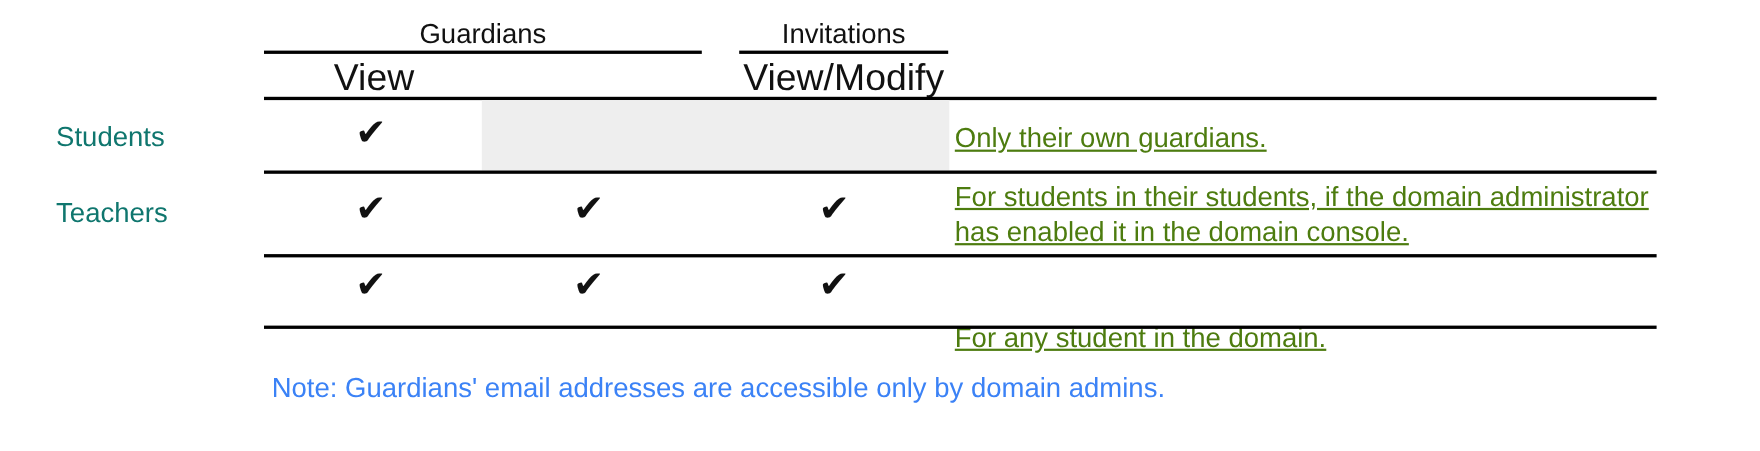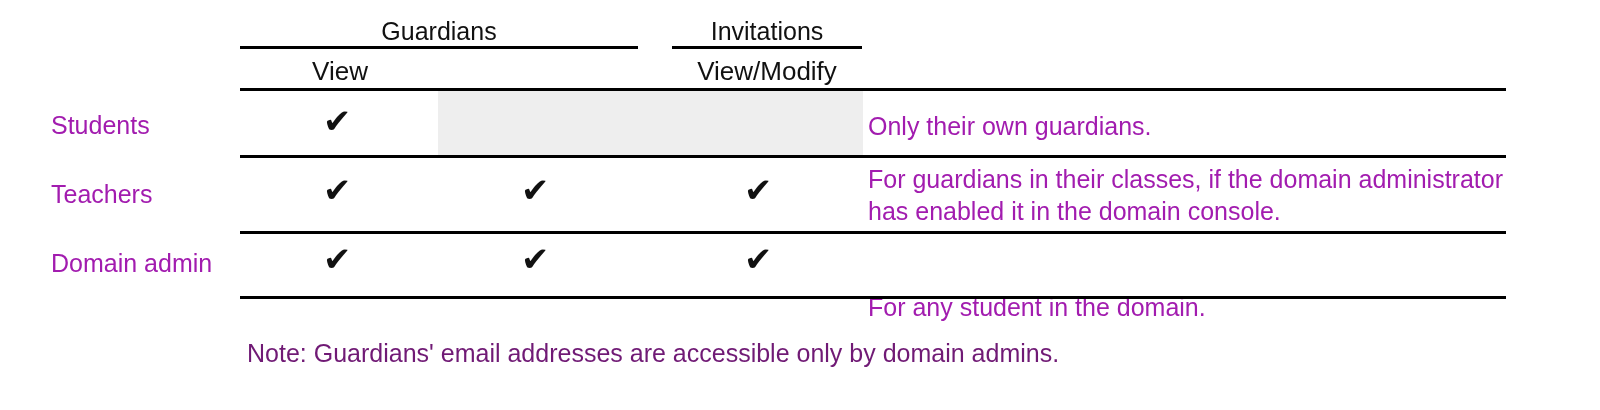--- a/index.html
+++ b/index.html
@@ -67,7 +67,7 @@
   
   .sub-head {
     position: absolute;
-    font-size: 26px;
+    font-size: 34px;
     line-height: 30px;
     text-align: center;
     color: #111111;

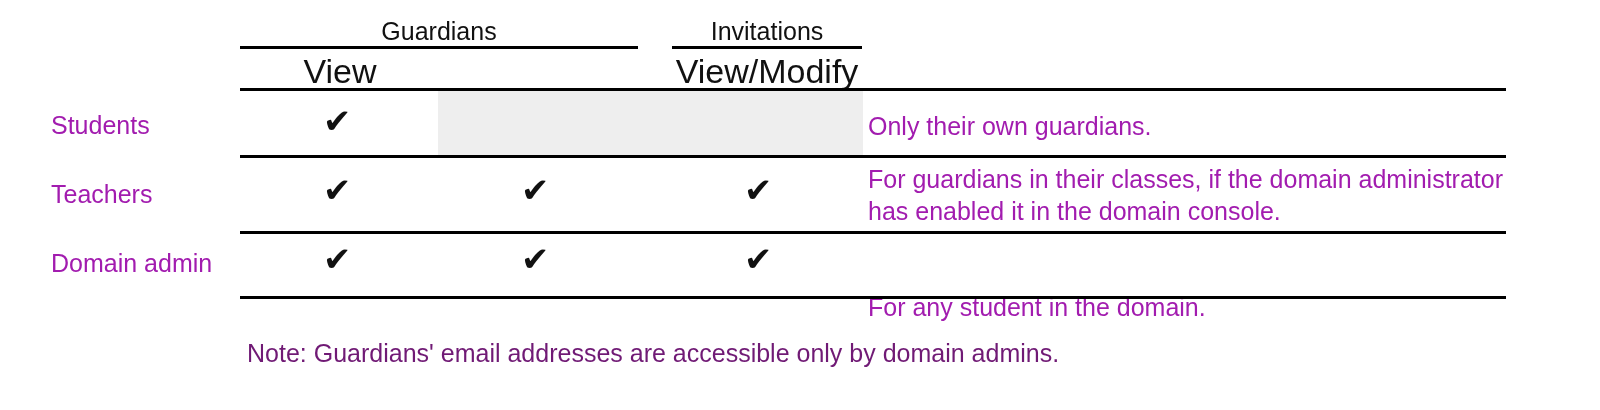--- a/index.html
+++ b/index.html
@@ -92,7 +92,7 @@
     left: 51px;
     font-size: 25px;
     line-height: 30px;
-    color: #a21caf;
+    color: #0f766e;
     white-space: nowrap;
   }
   #row-label-students { top: 110px; }

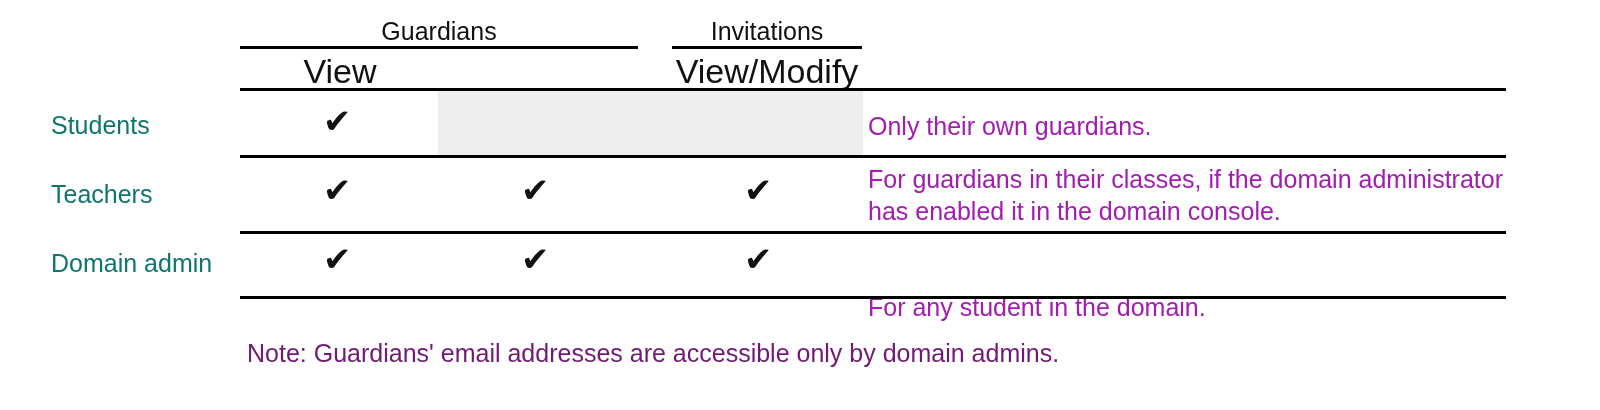--- a/index.html
+++ b/index.html
@@ -38,8 +38,9 @@
     position: absolute;
     font-size: 25px;
     line-height: 32px;
-    color: #a21caf;
+    color: #4d7c0f;
     white-space: pre-line;
+    text-decoration: underline;
   }
   .check {
     position: absolute;

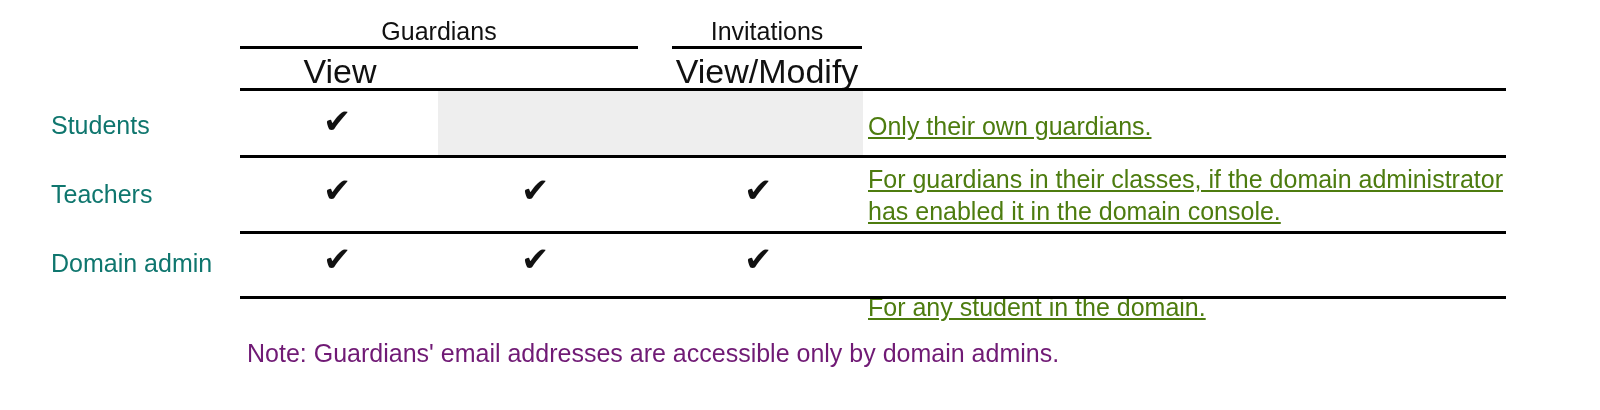--- a/index.html
+++ b/index.html
@@ -152,7 +152,7 @@
   <div class="check chk-col-view chk-row-2">✔</div>
   <div class="check chk-col-mod chk-row-2">✔</div>
   <div class="check chk-col-inv chk-row-2">✔</div>
-  <div class="cell-text" id="desc-teachers">For guardians in their classes, if the domain administrator
+  <div class="cell-text" id="desc-teachers">For students in their students, if the domain administrator
 has enabled it in the domain console.</div>
 
   <div class="rule" id="rule-r2-r3"></div>

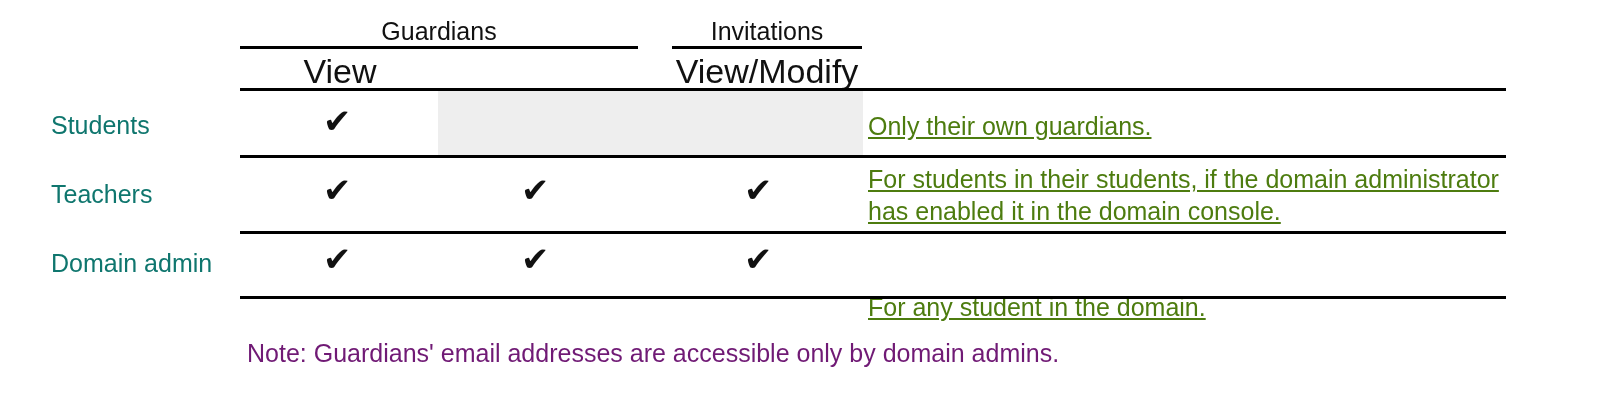--- a/index.html
+++ b/index.html
@@ -157,7 +157,6 @@
 
   <div class="rule" id="rule-r2-r3"></div>
 
-  <div class="row-label" id="row-label-domain-admin">Domain admin</div>
   <div class="check chk-col-view chk-row-3">✔</div>
   <div class="check chk-col-mod chk-row-3">✔</div>
   <div class="check chk-col-inv chk-row-3">✔</div>

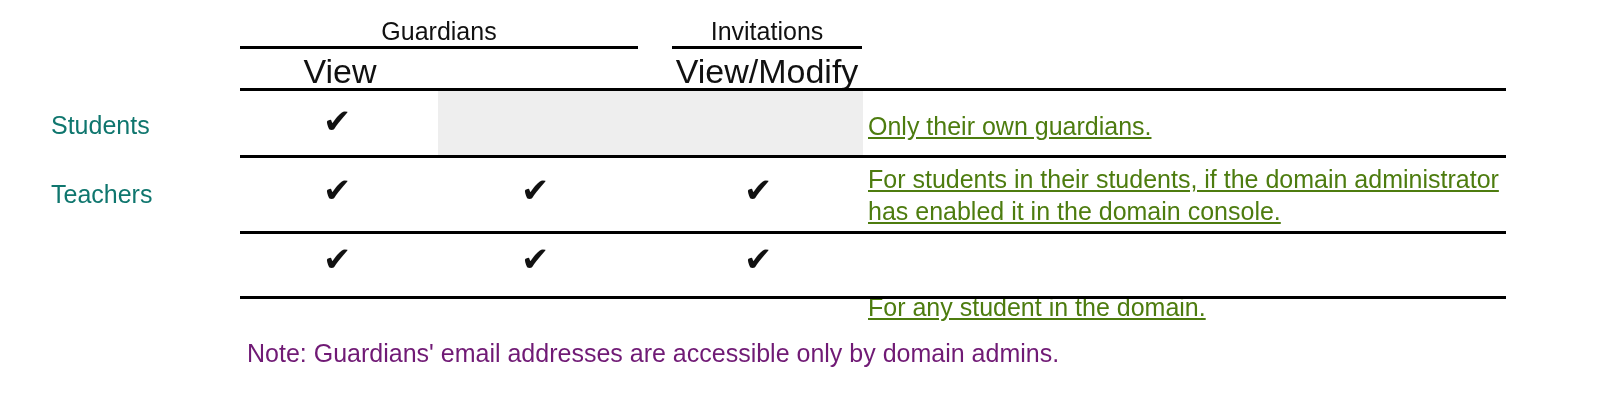--- a/index.html
+++ b/index.html
@@ -120,7 +120,7 @@
     top: 338px;
     font-size: 25px;
     line-height: 30px;
-    color: #701a75;
+    color: #3b82f6;
     white-space: nowrap;
   }
 </style>

